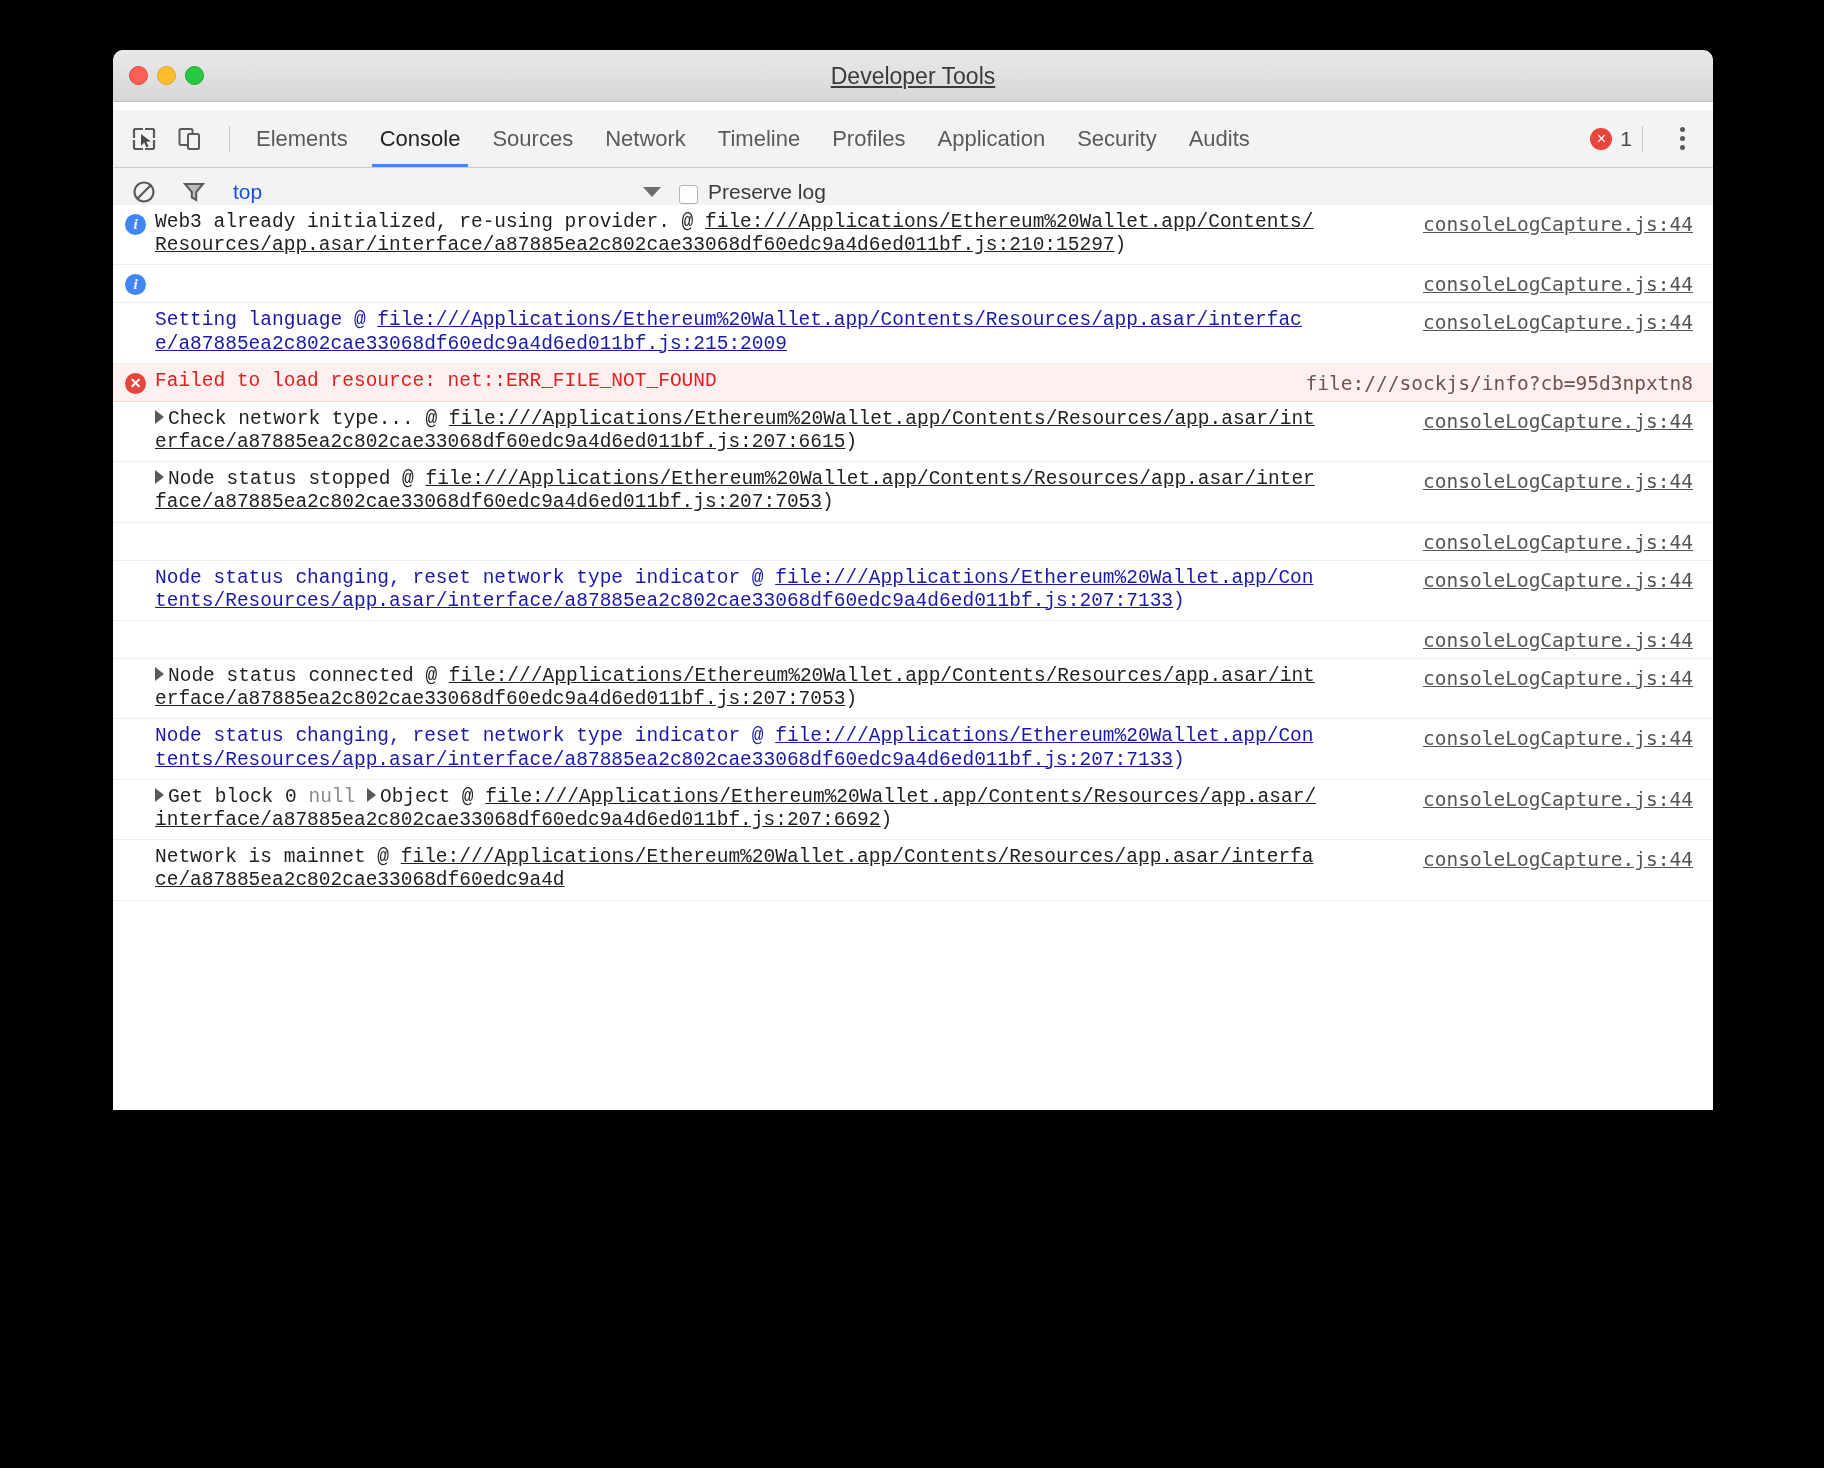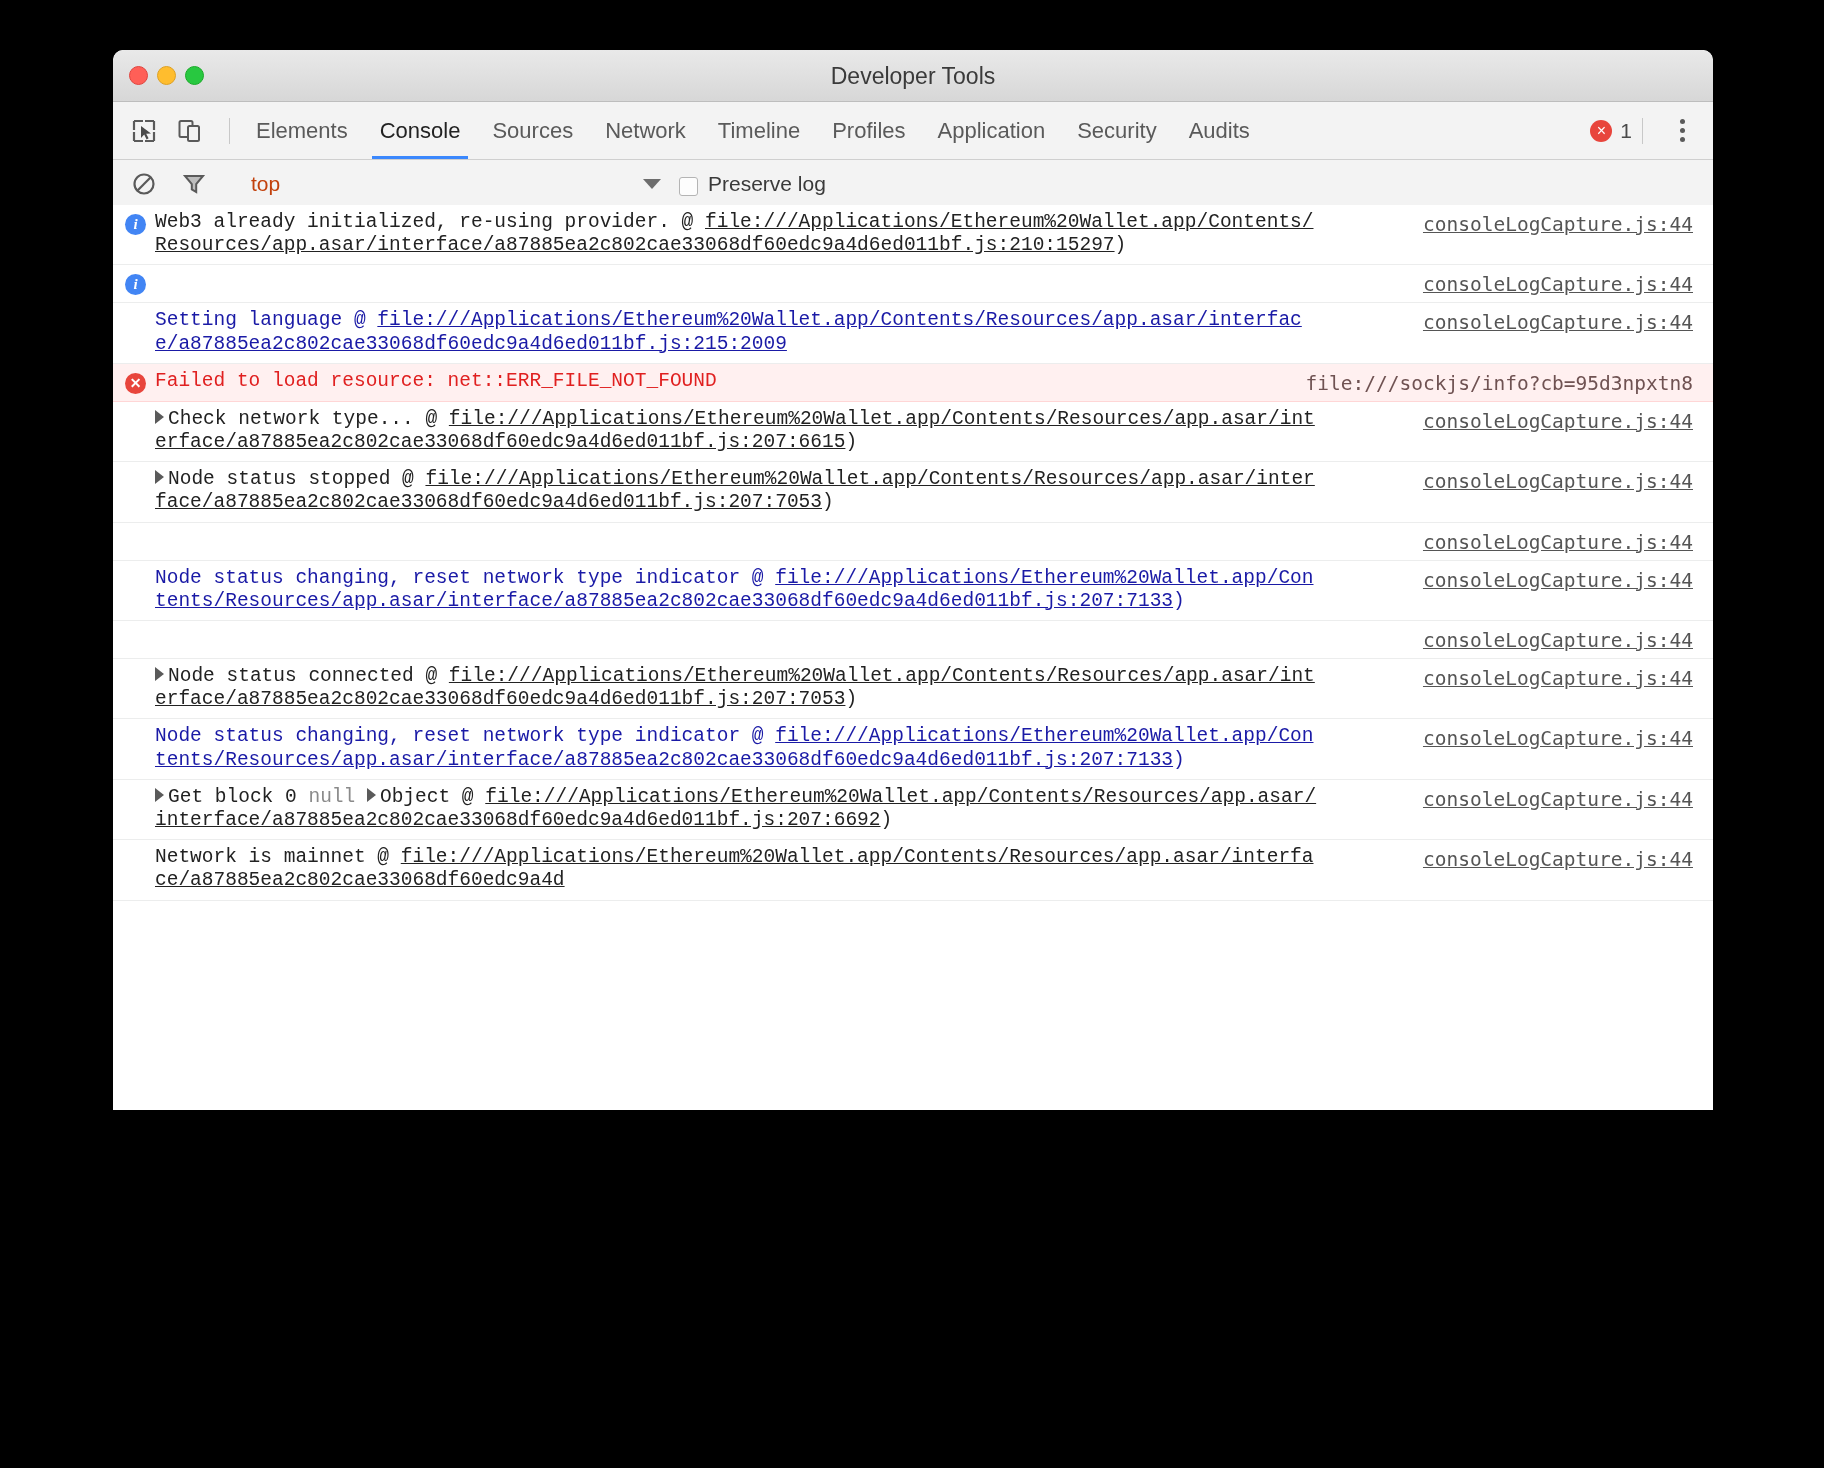--- a/index.html
+++ b/index.html
@@ -42,6 +42,7 @@
     text-align: center;
     font-size: 23px; color: #3a3a3a;
     font-family: "Liberation Sans", sans-serif;
+    text-decoration: underline;
   }
 
   

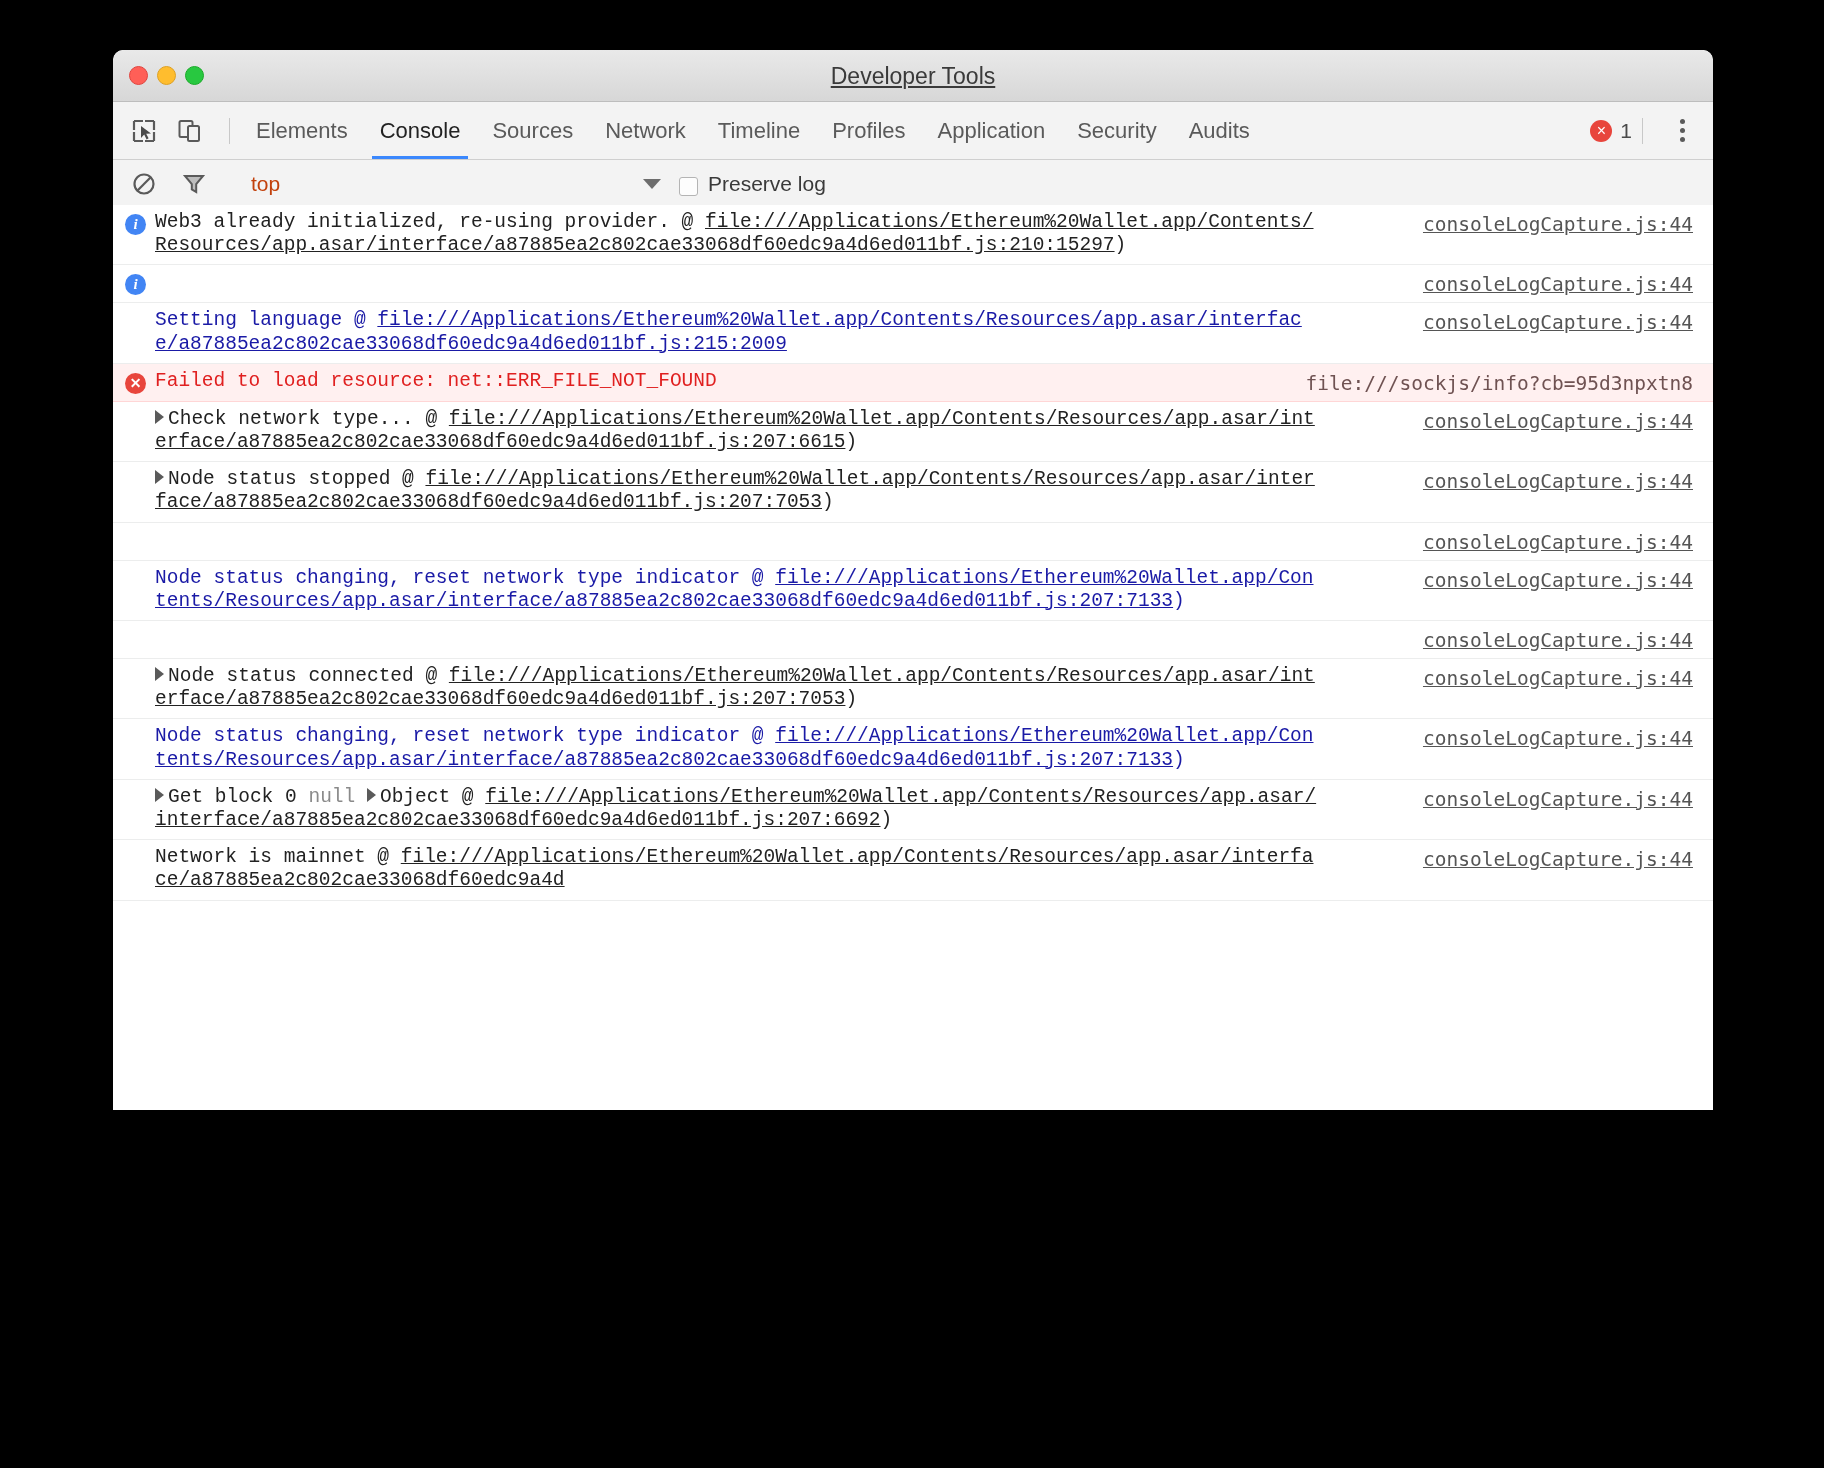--- a/index.html
+++ b/index.html
@@ -51,7 +51,7 @@
     height: 58px;
     background: #f3f3f3;
     border-bottom: 1px solid #cfcfcf;
-    display: flex; align-items: center;
+    display: flex; align-items: center; margin-top: 8px;
   }
   #tool-icons { display: flex; align-items: center; padding-left: 14px; gap: 12px; }
   .tool-btn {

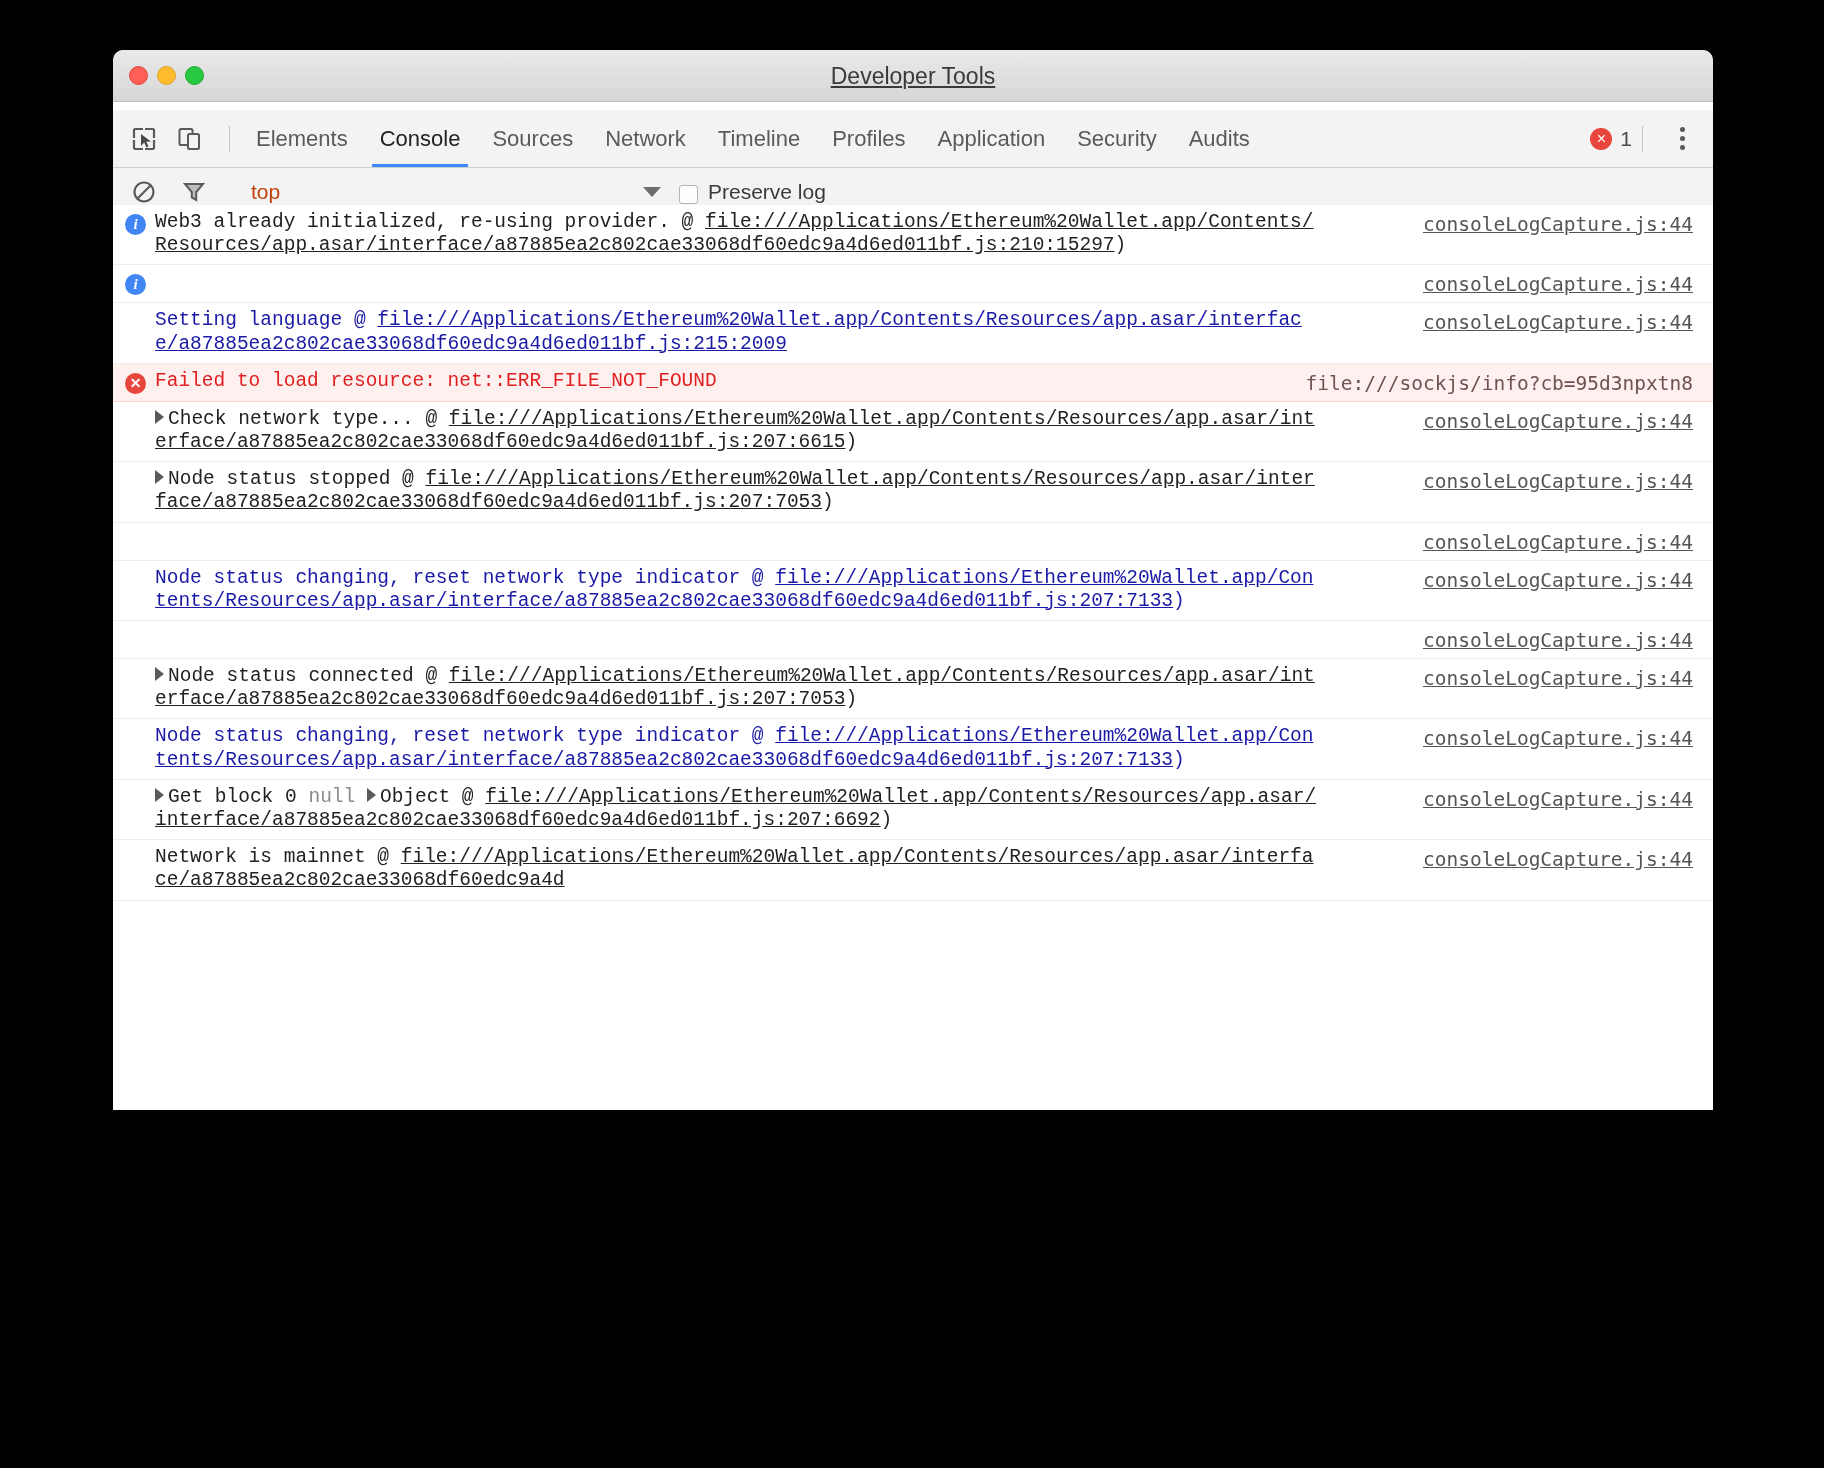--- a/index.html
+++ b/index.html
@@ -106,8 +106,8 @@
   }
   #ctx-label {
     font-family: "Liberation Sans", sans-serif;
-    font-size: 21px; color: #c2410c;
-    margin-left: 24px;
+    font-size: 21px; color: #1d4ed8;
+    margin-left: 6px;
   }
   #ctx-arrow {
     position: absolute; left: 530px; top: 50%; transform: translateY(-50%);

